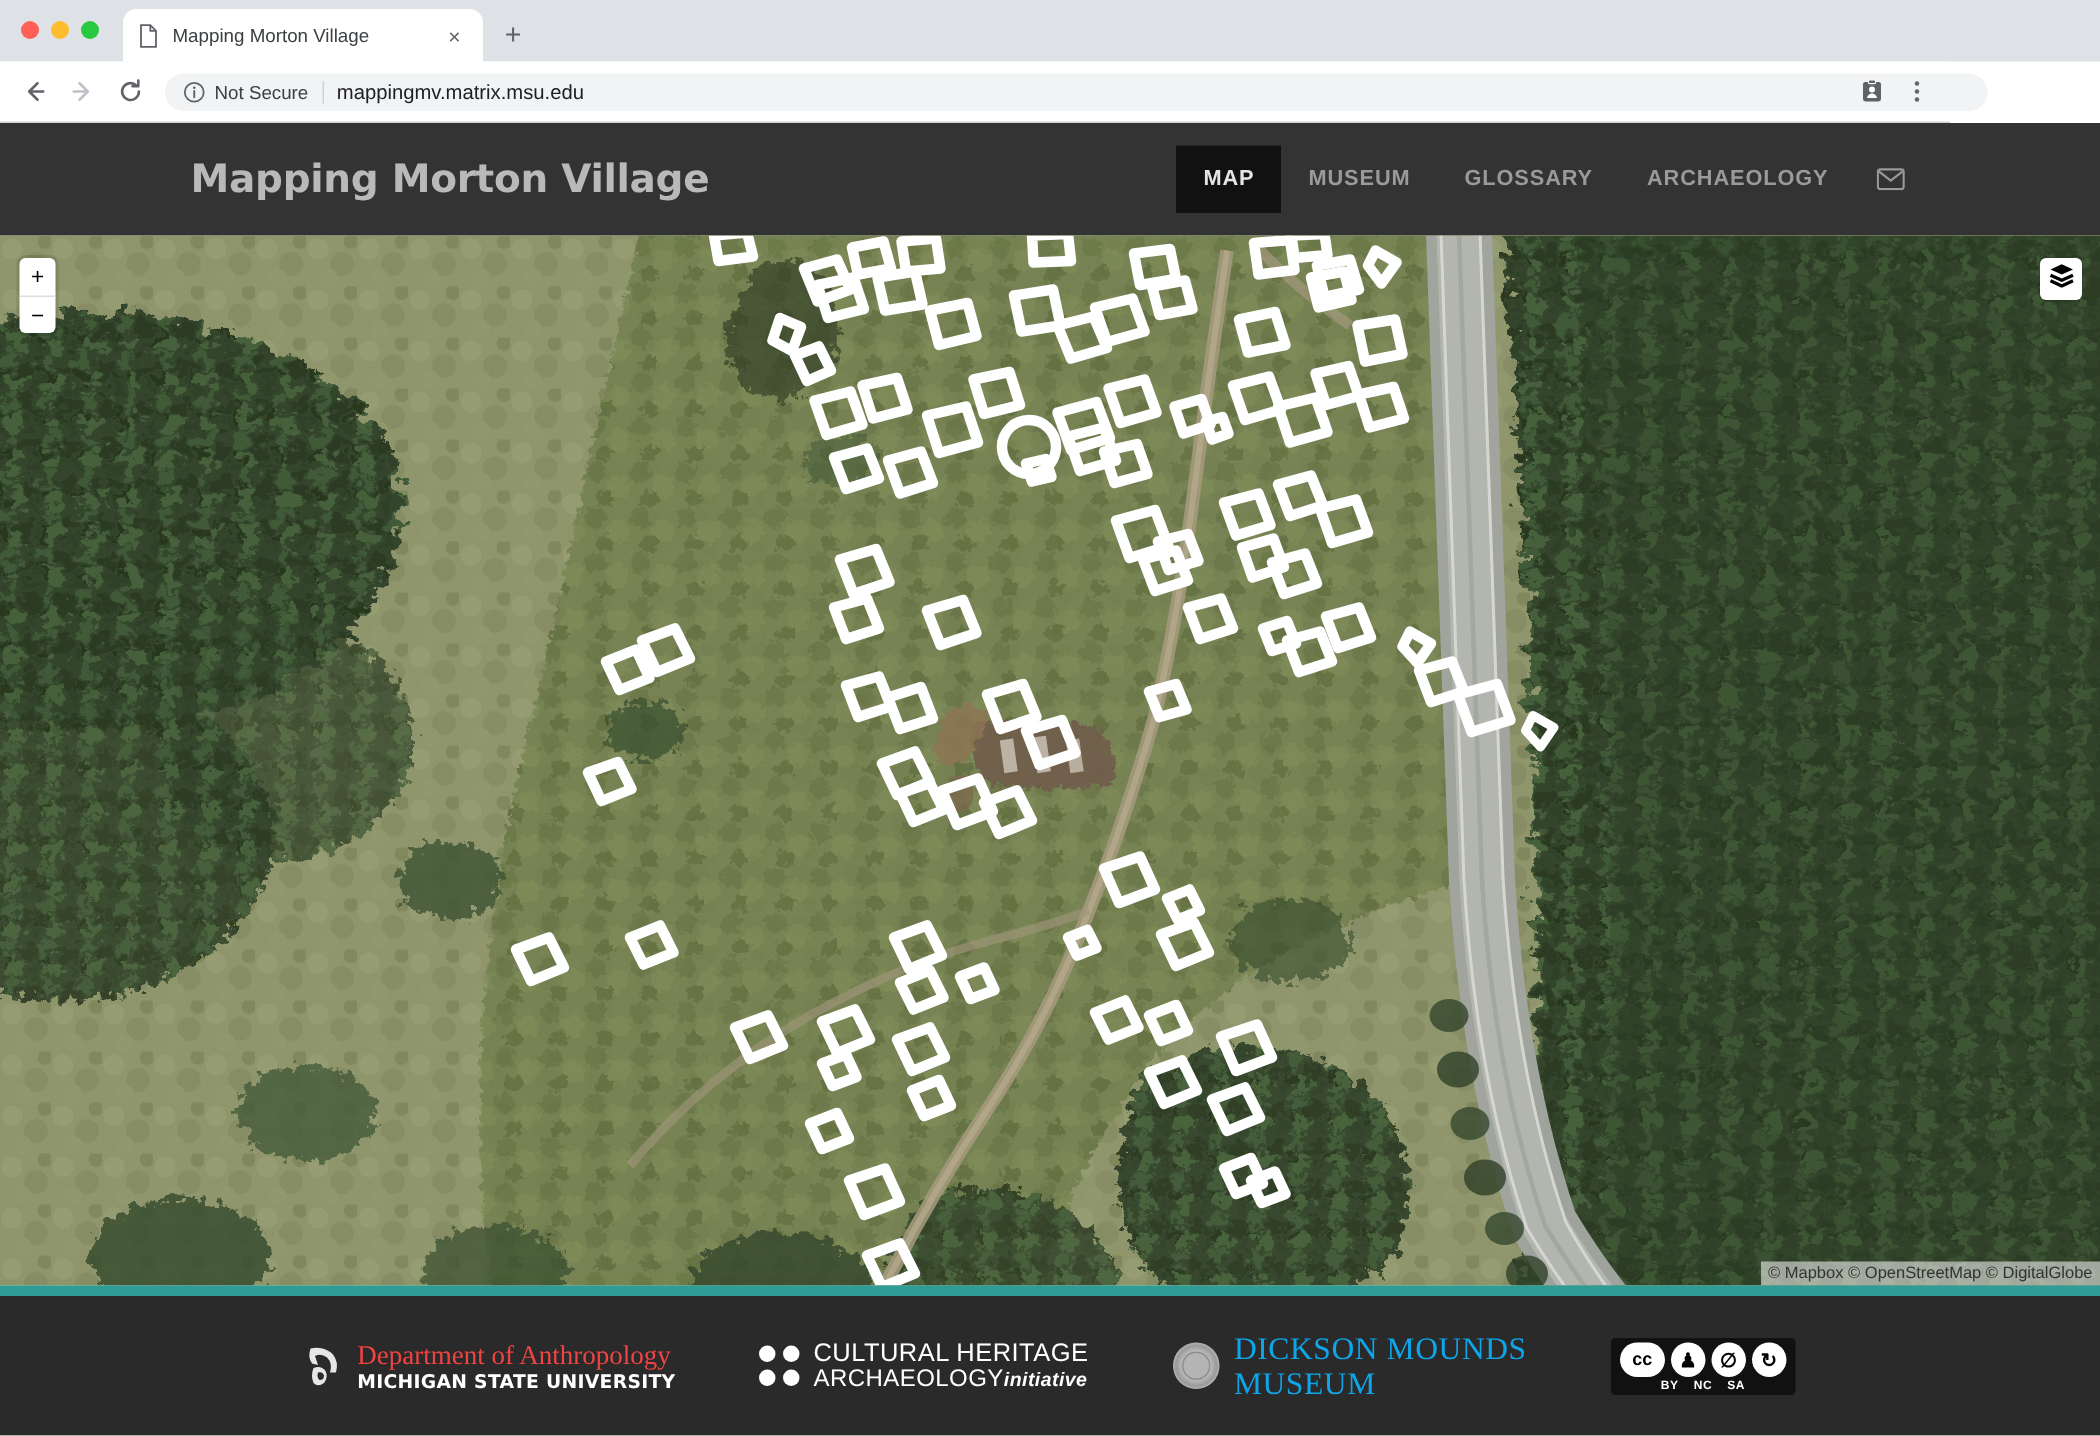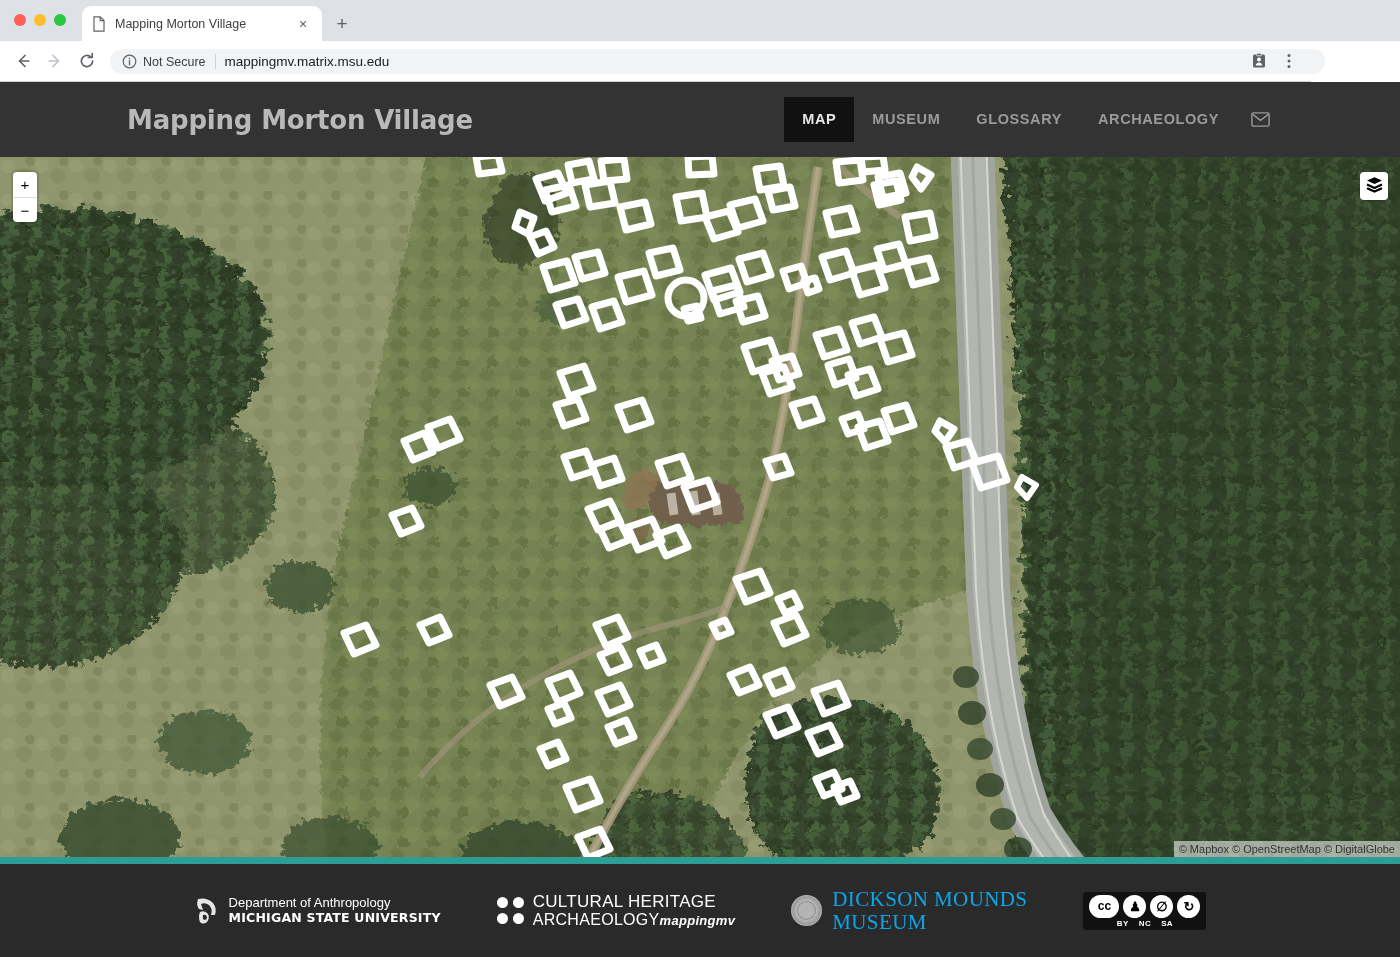--- a/index.html
+++ b/index.html
@@ -26,7 +26,7 @@
           font-size:19px;line-height:20px;text-align:center;}
 
   .toolbar{position:absolute;left:0;top:41px;width:1300px;height:40px;background:#fff;
-           border-bottom:1px solid #cfd2d5;padding-left:11px;}
+           border-bottom:1px solid #cfd2d5;}
   .navbtn{position:absolute;top:10px;width:20px;height:20px;color:#5f6368;display:flex;
           align-items:center;justify-content:center;}
   .navbtn.back{left:13px;}

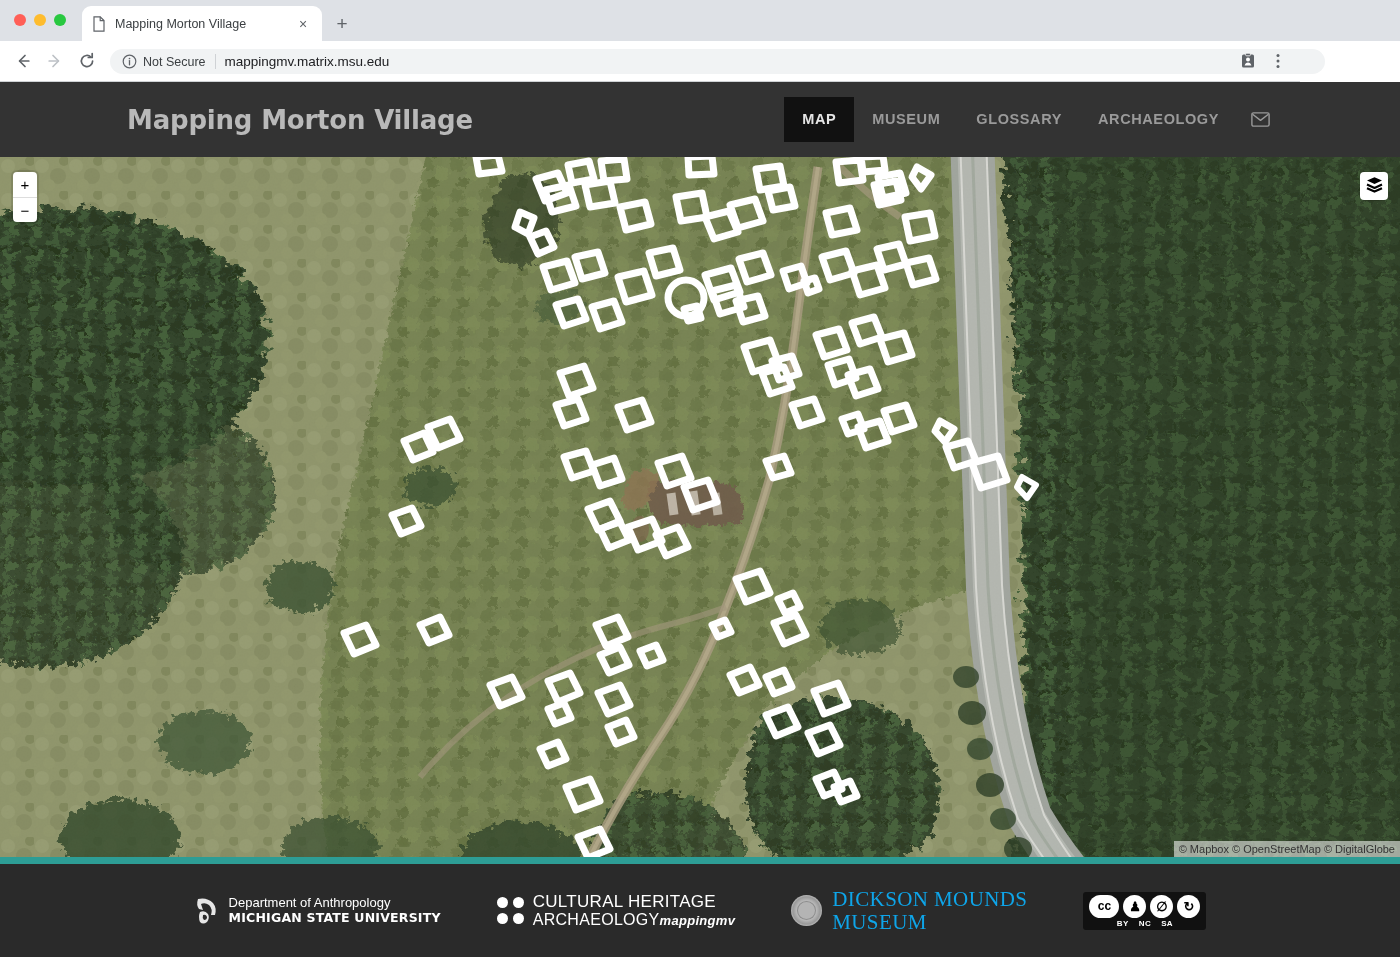--- a/index.html
+++ b/index.html
@@ -75,7 +75,7 @@
          align-items:center;justify-content:center;gap:56px;}
   .logo{display:flex;align-items:center;color:#e9e9e9;}
   .logo-msu .spartan{width:26px;height:30px;margin-right:9px;flex:none;}
-  .msu-l1{font-size:13px;line-height:1.12;font-family:Liberation Sans, sans-serif;color:#ffffff;}
+  .msu-l1{font-size:18px;line-height:1.12;font-family:Liberation Serif, serif;color:#ef4444;}
   .msu-l2{font-size:12.5px;font-weight:bold;letter-spacing:.2px;line-height:1.12;
           font-family:"DejaVu Sans",sans-serif;color:#ffffff;}
   .chi-dots{display:grid;grid-template-columns:11px 11px;grid-template-rows:11px 11px;

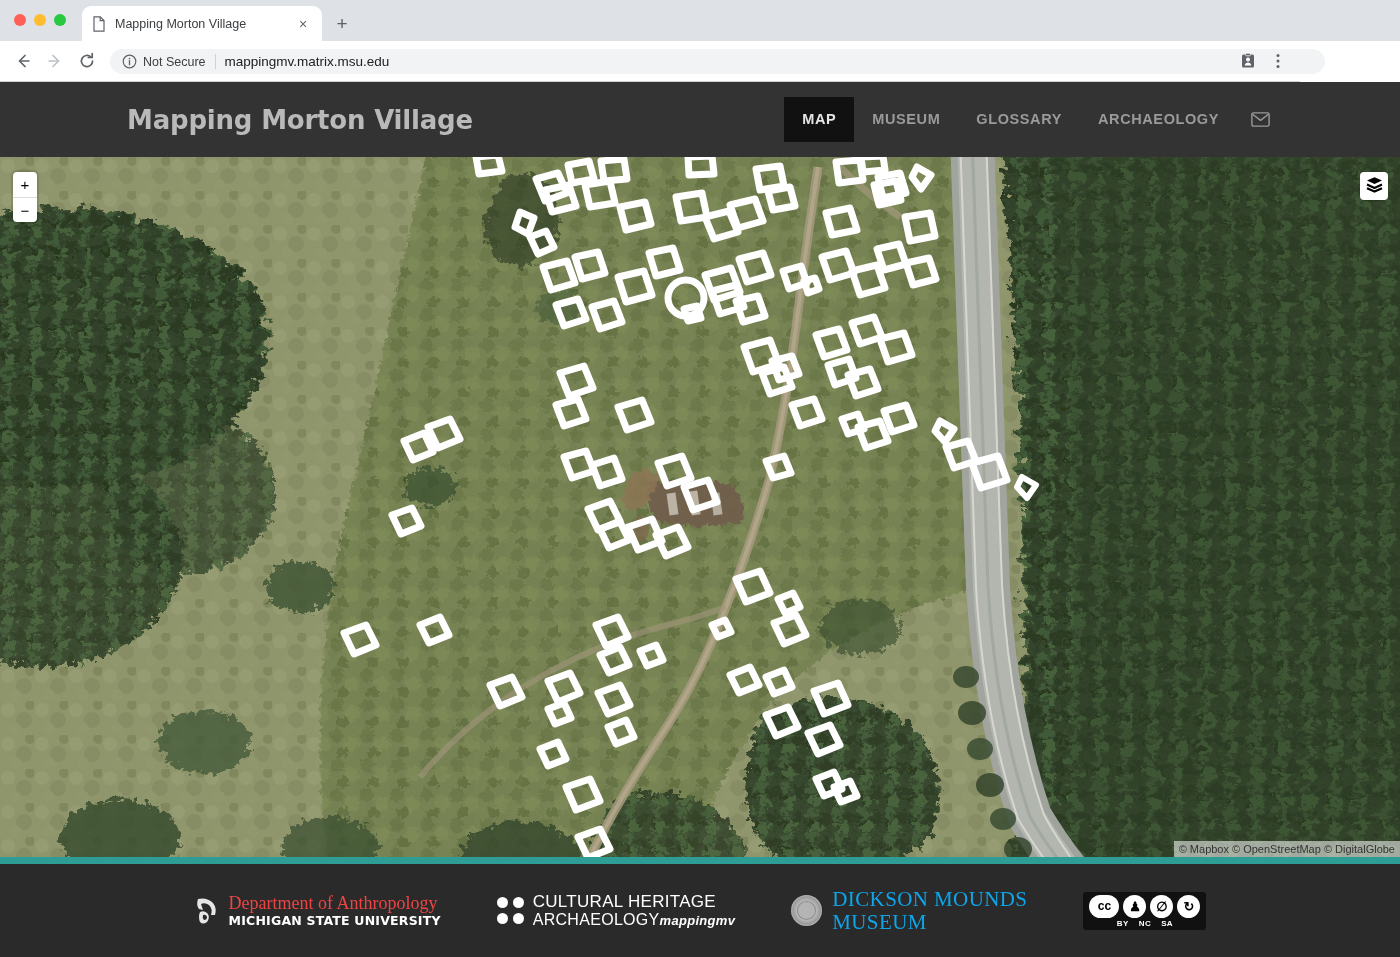--- a/index.html
+++ b/index.html
@@ -454,7 +454,7 @@
         </span>
         <span>
           <span class="chi-l1" style="display:block">CULTURAL HERITAGE</span>
-          <span class="chi-l2" style="display:block"><span>ARCHAEOLOGY</span><em>mappingmv</em></span>
+          <span class="chi-l2" style="display:block"><span>ARCHAEOLOGY</span><em>initiative</em></span>
         </span>
       </div>
 

